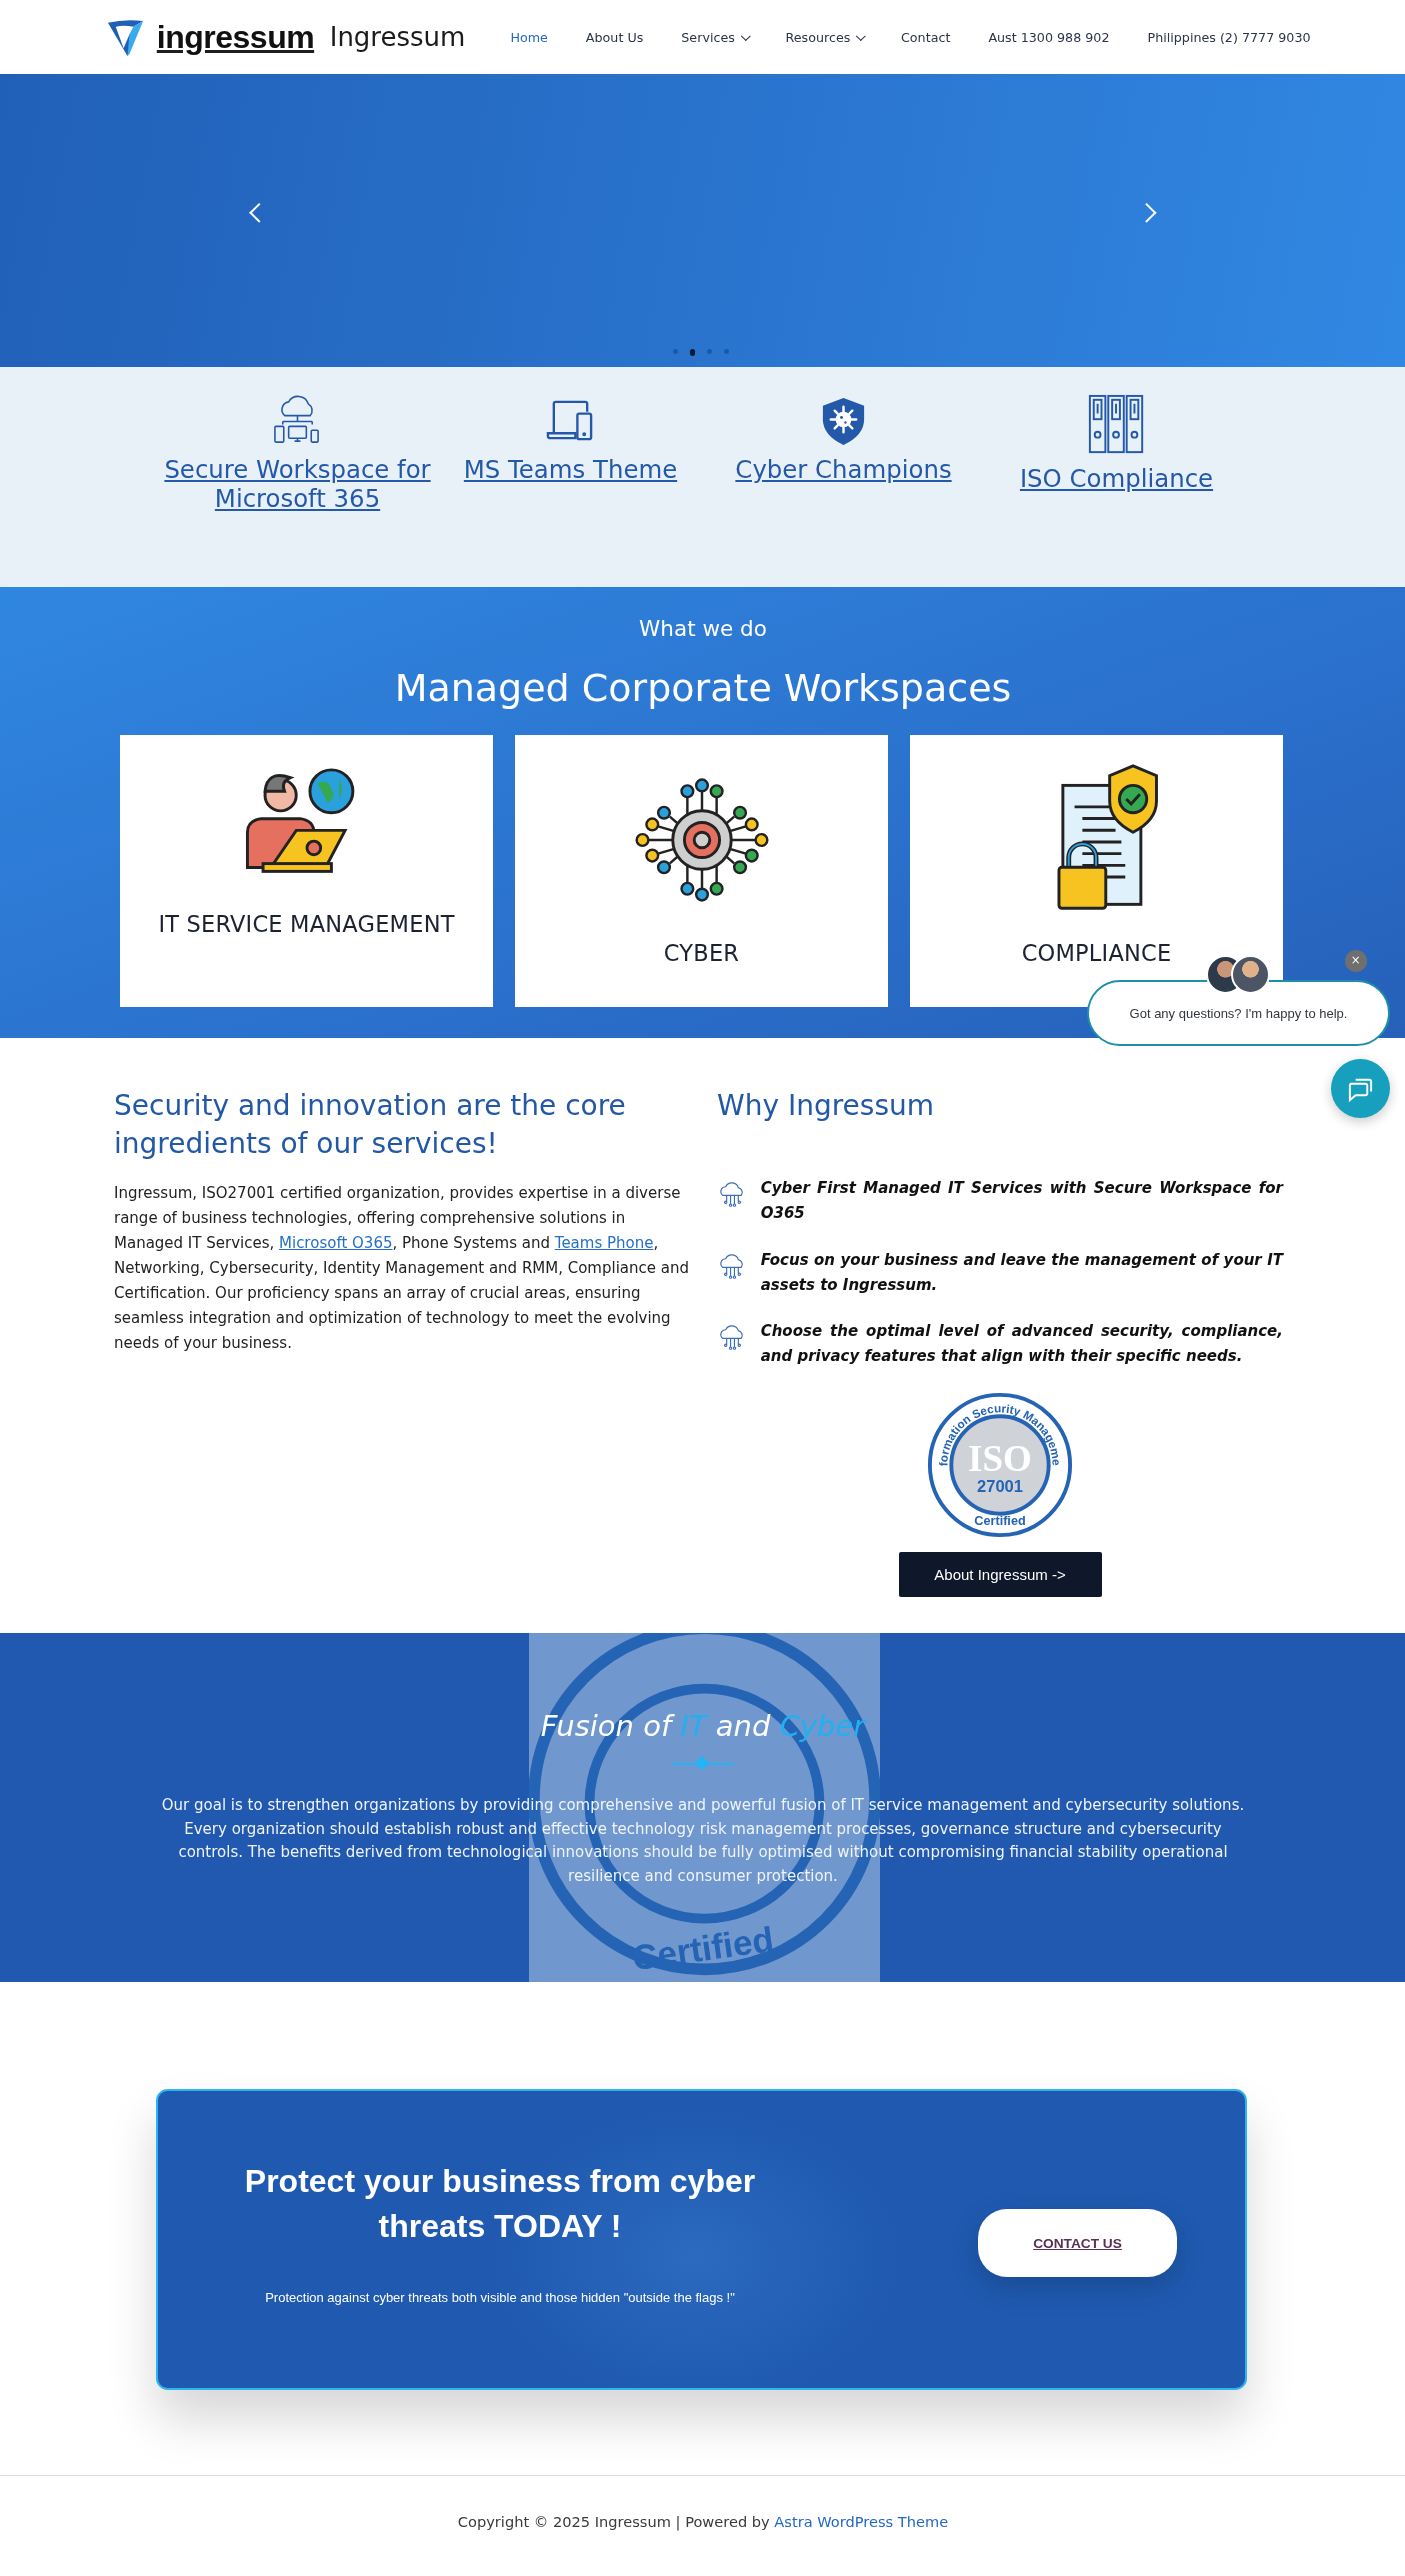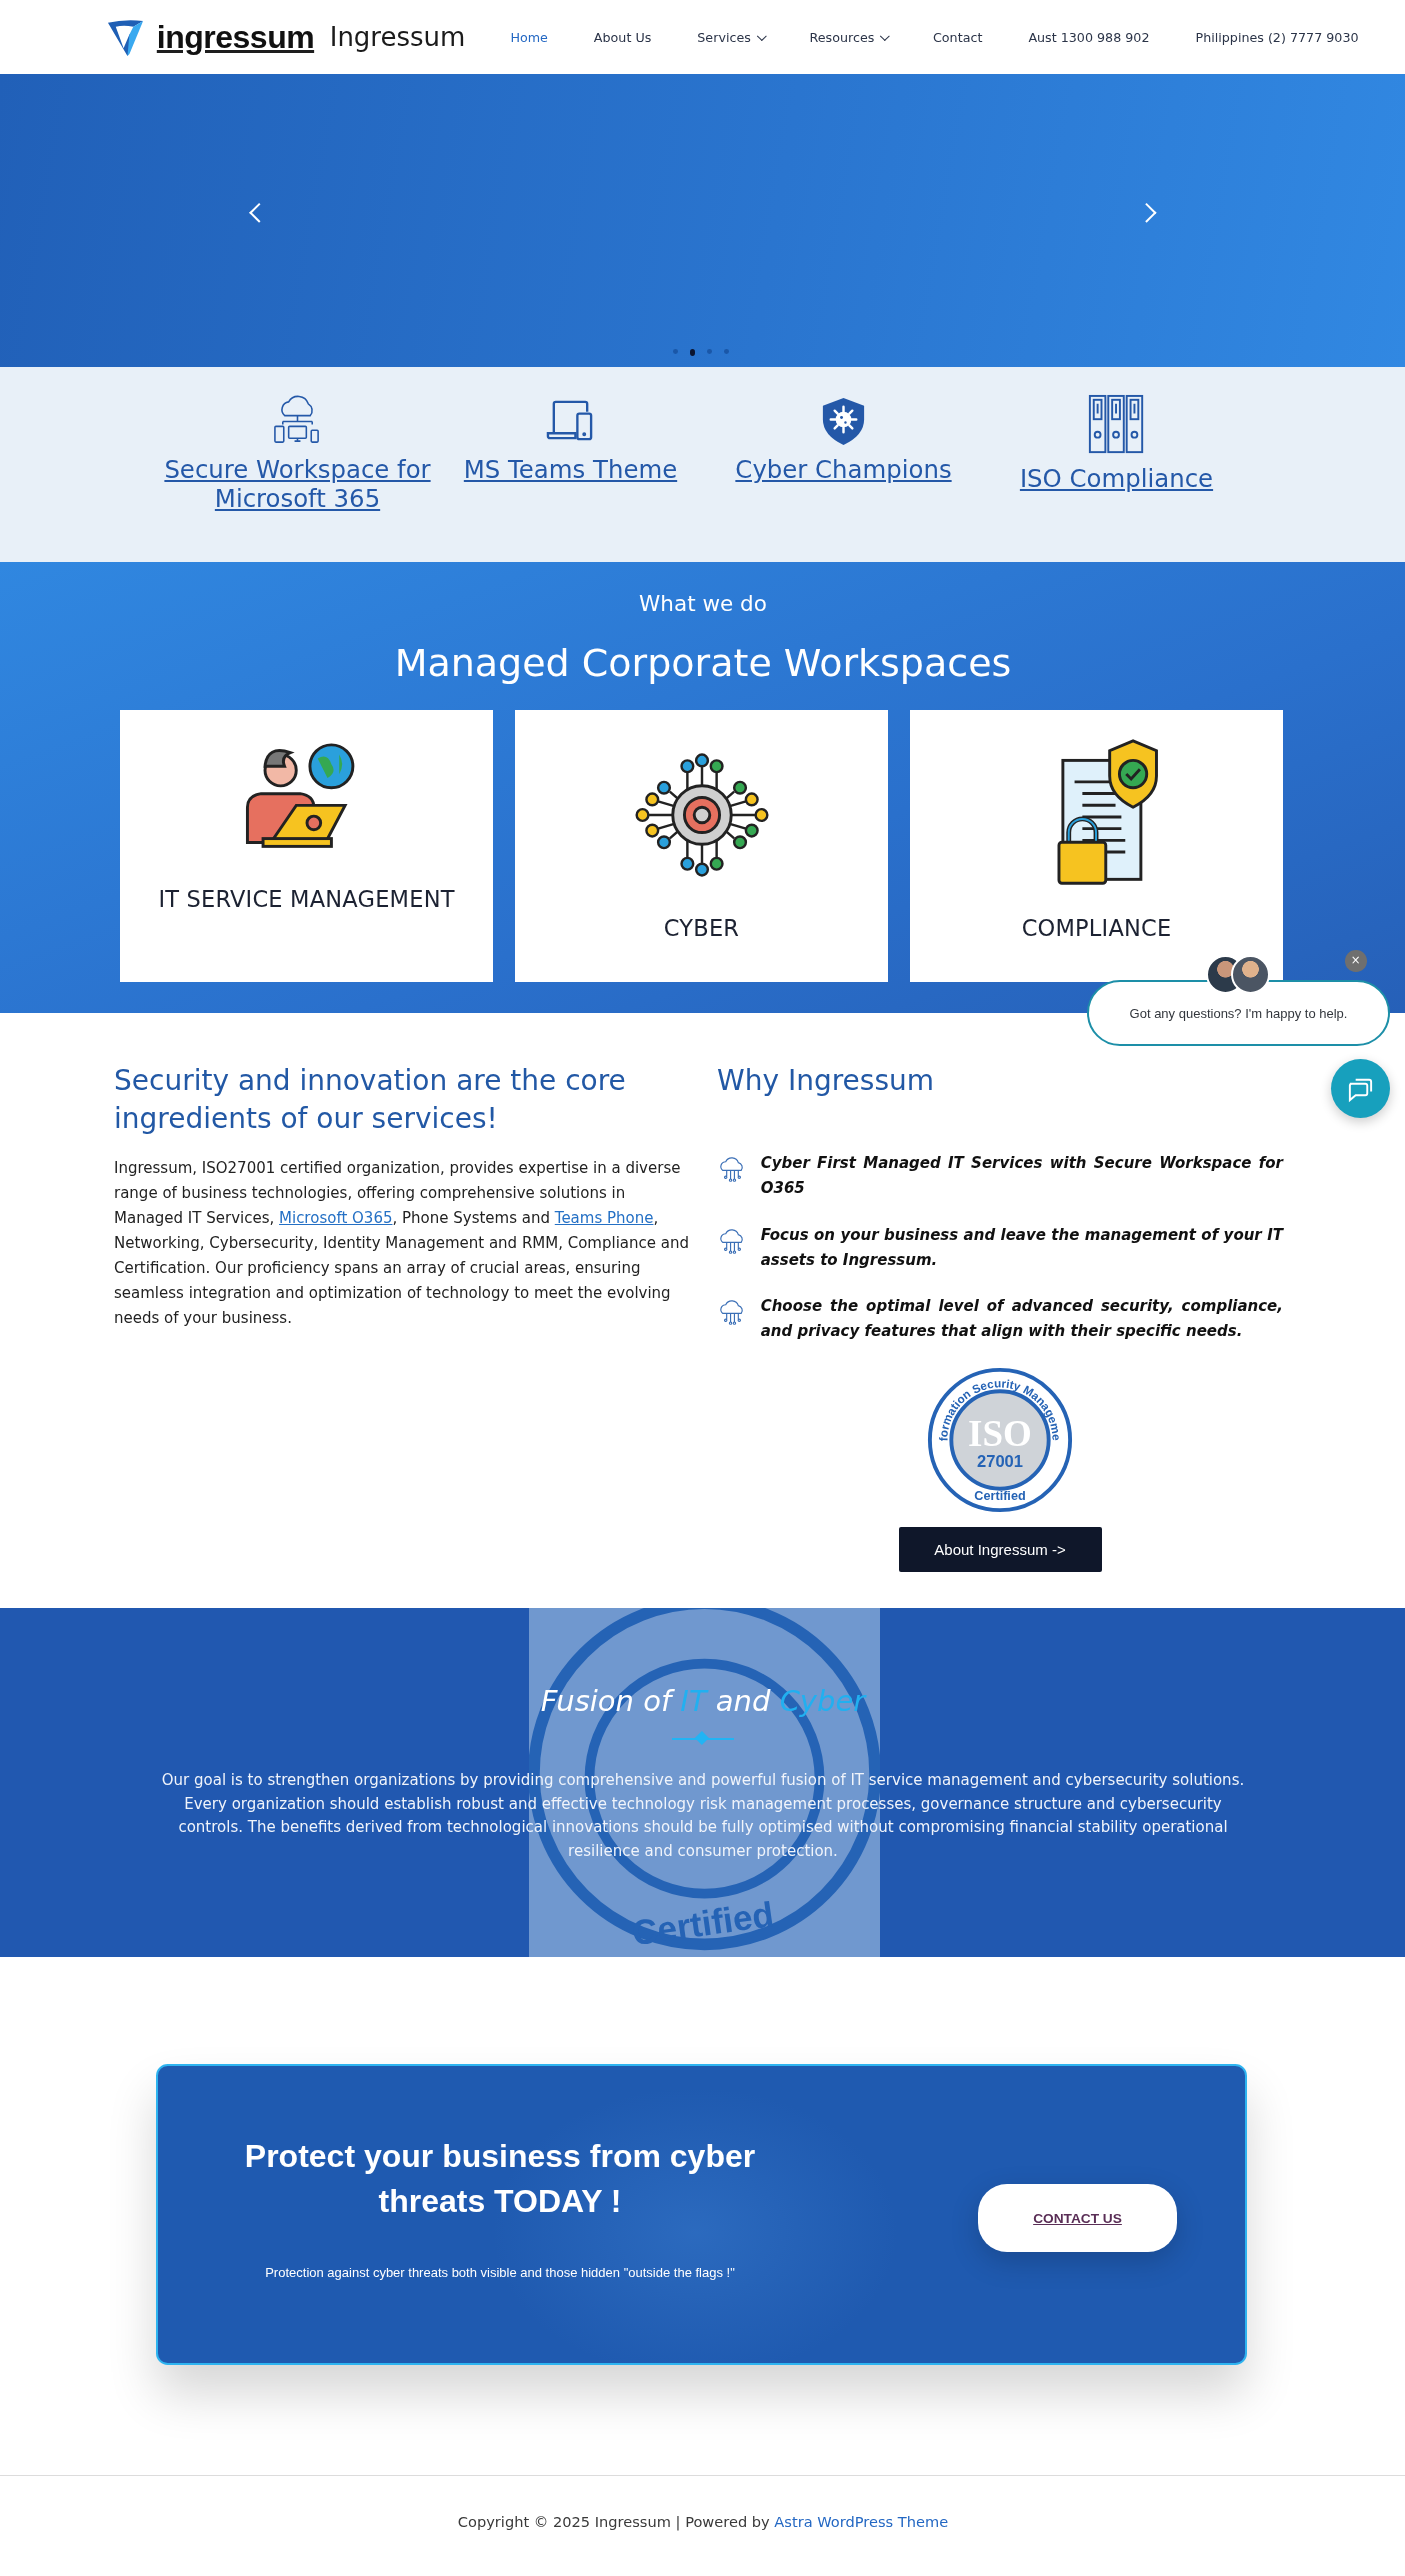--- a/index.html
+++ b/index.html
@@ -11,7 +11,7 @@
   .logo { display: flex; align-items: center; gap: 7.8px; }
   .logo-word { font-family: "Liberation Sans", sans-serif; font-weight: 700; font-size: 32px; letter-spacing: -0.5px; color: #111; }
   .site-title { font-family: "DejaVu Sans", sans-serif; font-size: 26px; color: #1b1b1b; margin-left: 15.6px; }
-  .nav { display: flex; align-items: center; margin-left: 45px; gap: 16px; justify-content: flex-end; }
+  .nav { display: flex; align-items: center; margin-left: 45px; gap: 8px; justify-content: flex-end; }
   .nav-item { font-size: 12.7px; color: #2b3448; margin-right: 30px; display: flex; align-items: center; gap: 5.9px; text-decoration: none; white-space: nowrap; }
   .nav-item.active { color: #2468c3; }
   .nav-item:last-child { margin-right: 0; }

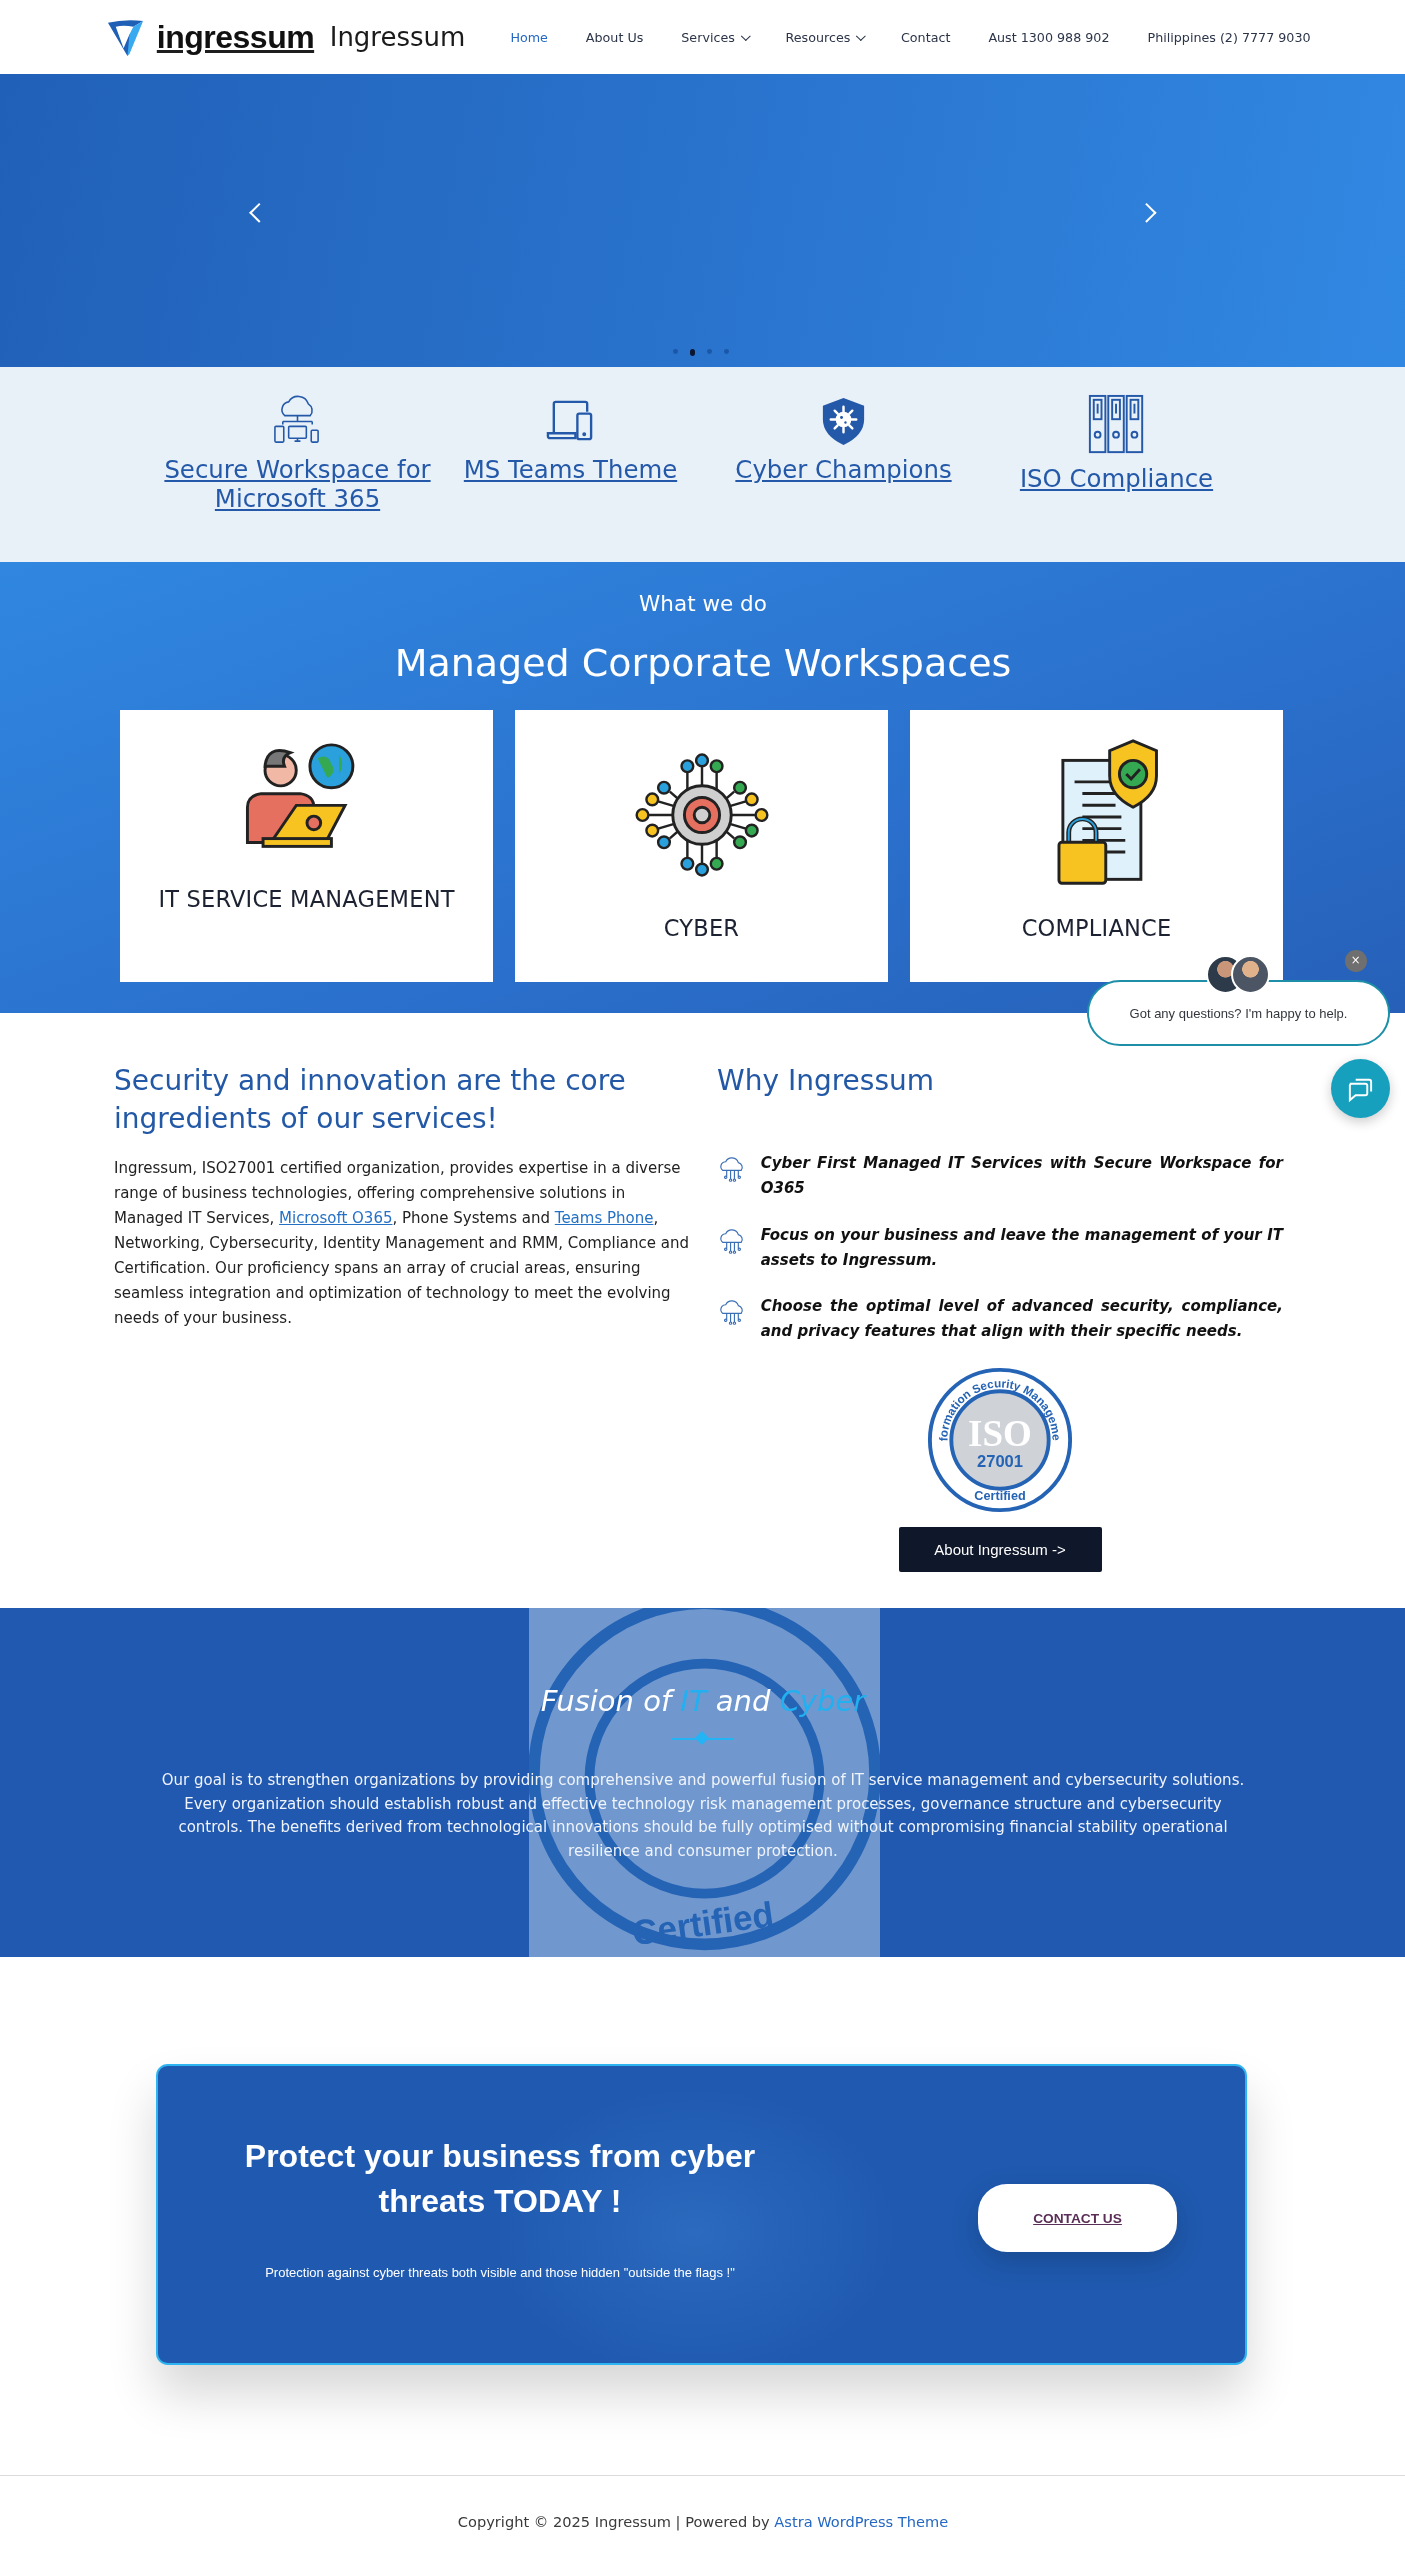--- a/index.html
+++ b/index.html
@@ -27,7 +27,7 @@
   .dot.active { background: #0b1530; width: 5.9px; height: 6.8px; }
 
   
-  .features { height: 195px; background: #e8f0f8; display: flex; padding: 0 113px 0 161px; }
+  .features { height: 220px; background: #e8f0f8; display: flex; padding: 0 113px 0 161px; }
   .feature { width: 273px; display: flex; flex-direction: column; align-items: center; padding-top: 27px; text-decoration: none; }
   .feature svg { display: block; }
   .feature-label { color: #2458a8; font-size: 24.4px; text-decoration: underline; text-align: center; line-height: 29px; margin-top: 7.8px; }

